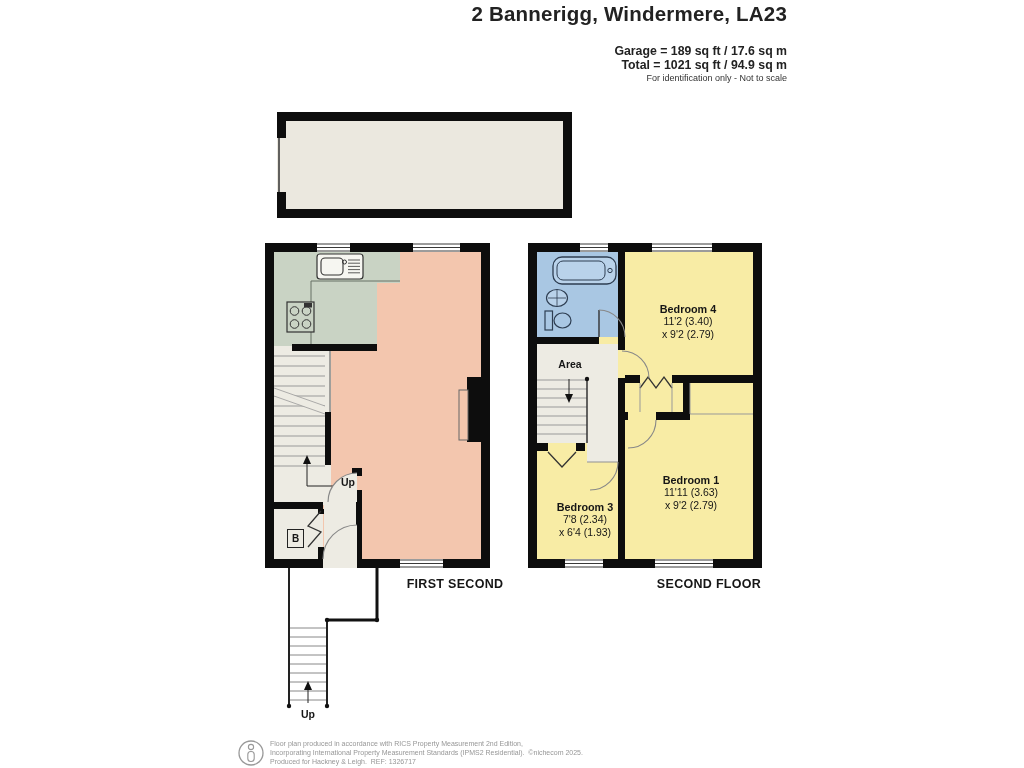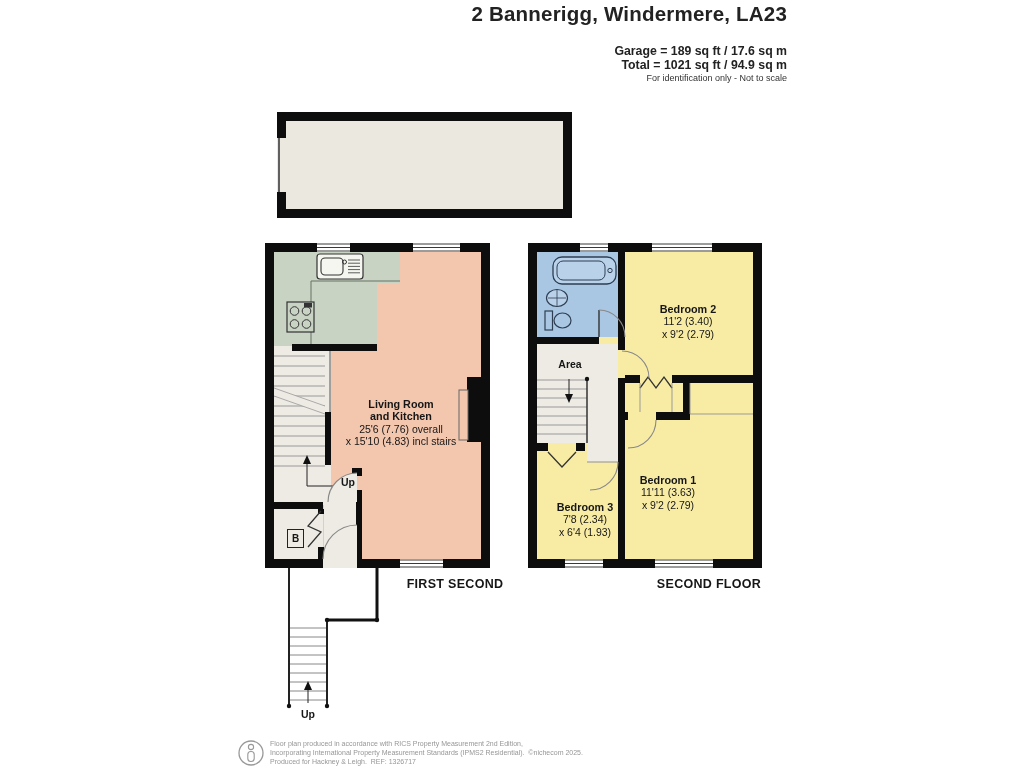--- a/index.html
+++ b/index.html
@@ -289,7 +289,7 @@
   </div>
 
   <div class="rlabel" style="left:688px;top:303px;">
-    <div class="nm">Bedroom 2</div>
+    <div class="nm">Bedroom 4</div>
     <div>11'2 (3.40)</div>
     <div>x 9'2 (2.79)</div>
   </div>

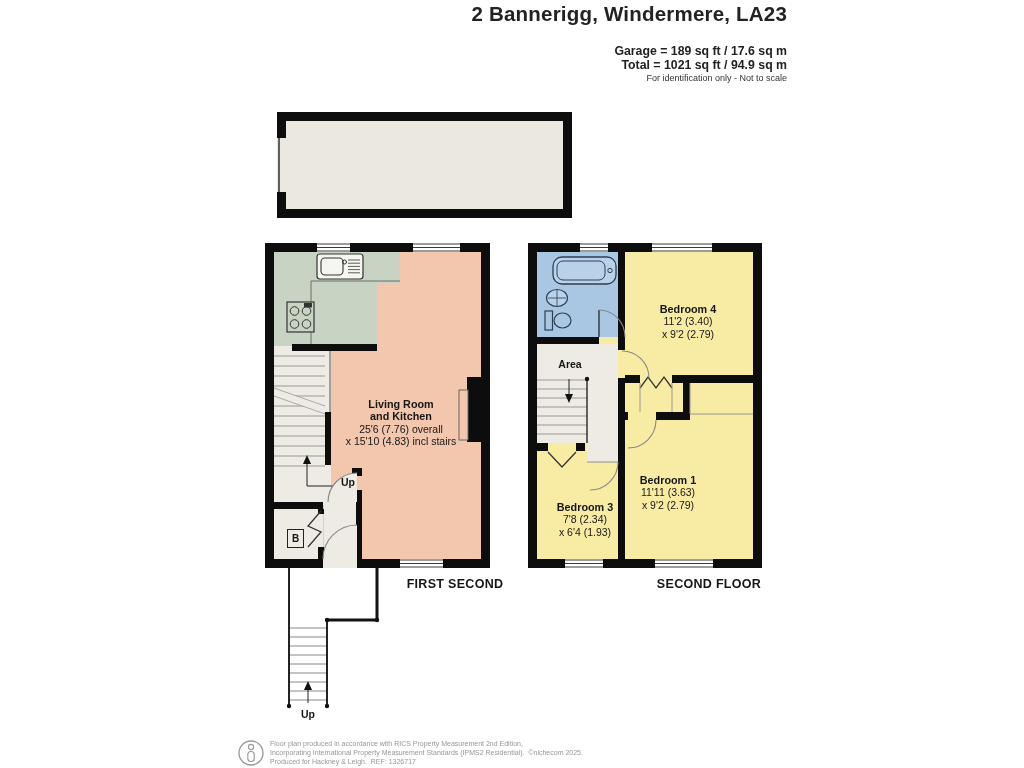--- a/index.html
+++ b/index.html
@@ -281,12 +281,6 @@
   <div class="hdr hdr-small" style="top:73px;">For identification only - Not to scale</div>
 
 
-  <div class="rlabel" style="left:401px;top:398px;">
-    <div class="nm">Living Room</div>
-    <div class="nm">and Kitchen</div>
-    <div>25'6 (7.76) overall</div>
-    <div>x 15'10 (4.83) incl stairs</div>
-  </div>
 
   <div class="rlabel" style="left:688px;top:303px;">
     <div class="nm">Bedroom 4</div>

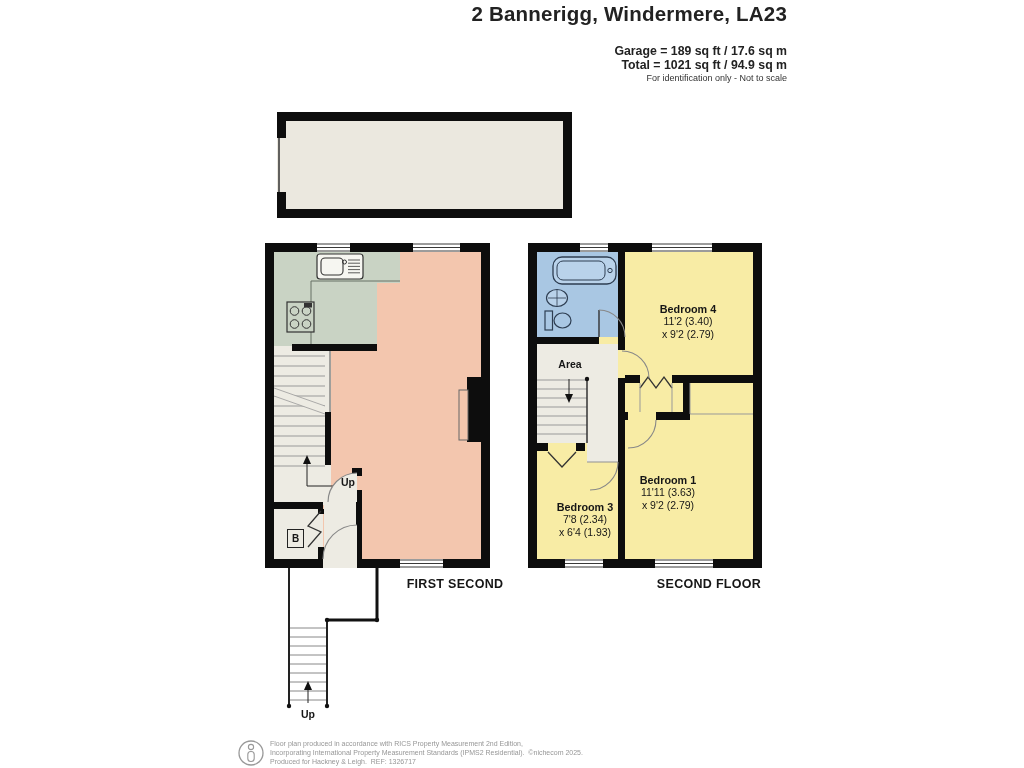--- a/index.html
+++ b/index.html
@@ -288,7 +288,7 @@
     <div>x 9'2 (2.79)</div>
   </div>
 
-  <div class="rlabel" style="left:668px;top:474px;">
+  <div class="rlabel" style="left:691px;top:474px;">
     <div class="nm">Bedroom 1</div>
     <div>11'11 (3.63)</div>
     <div>x 9'2 (2.79)</div>

